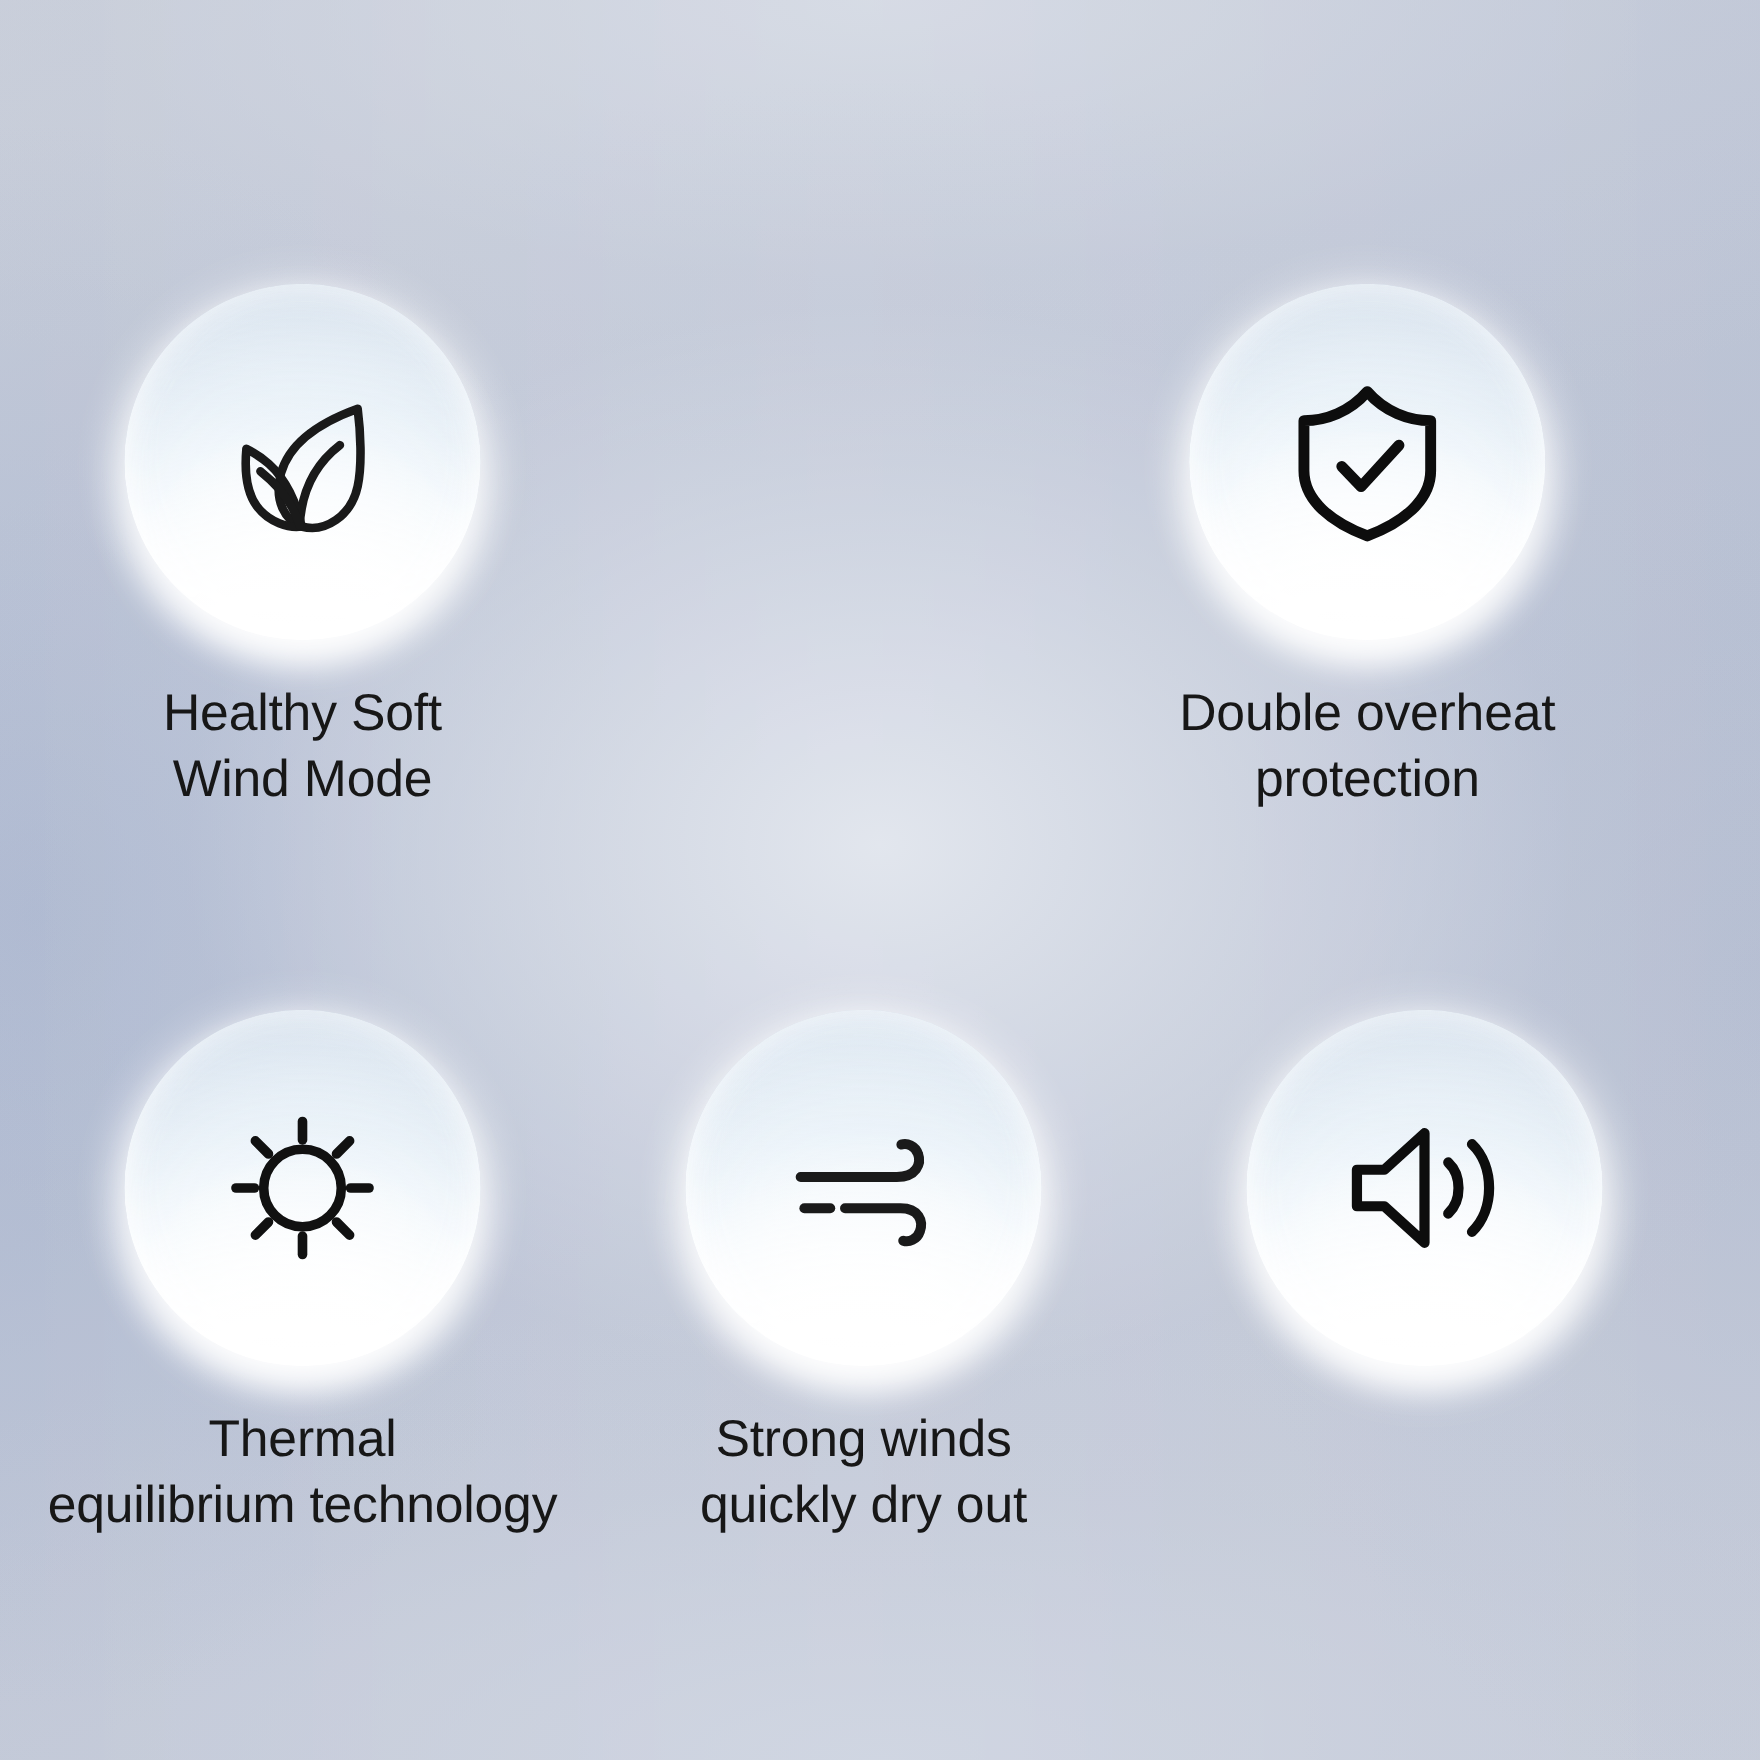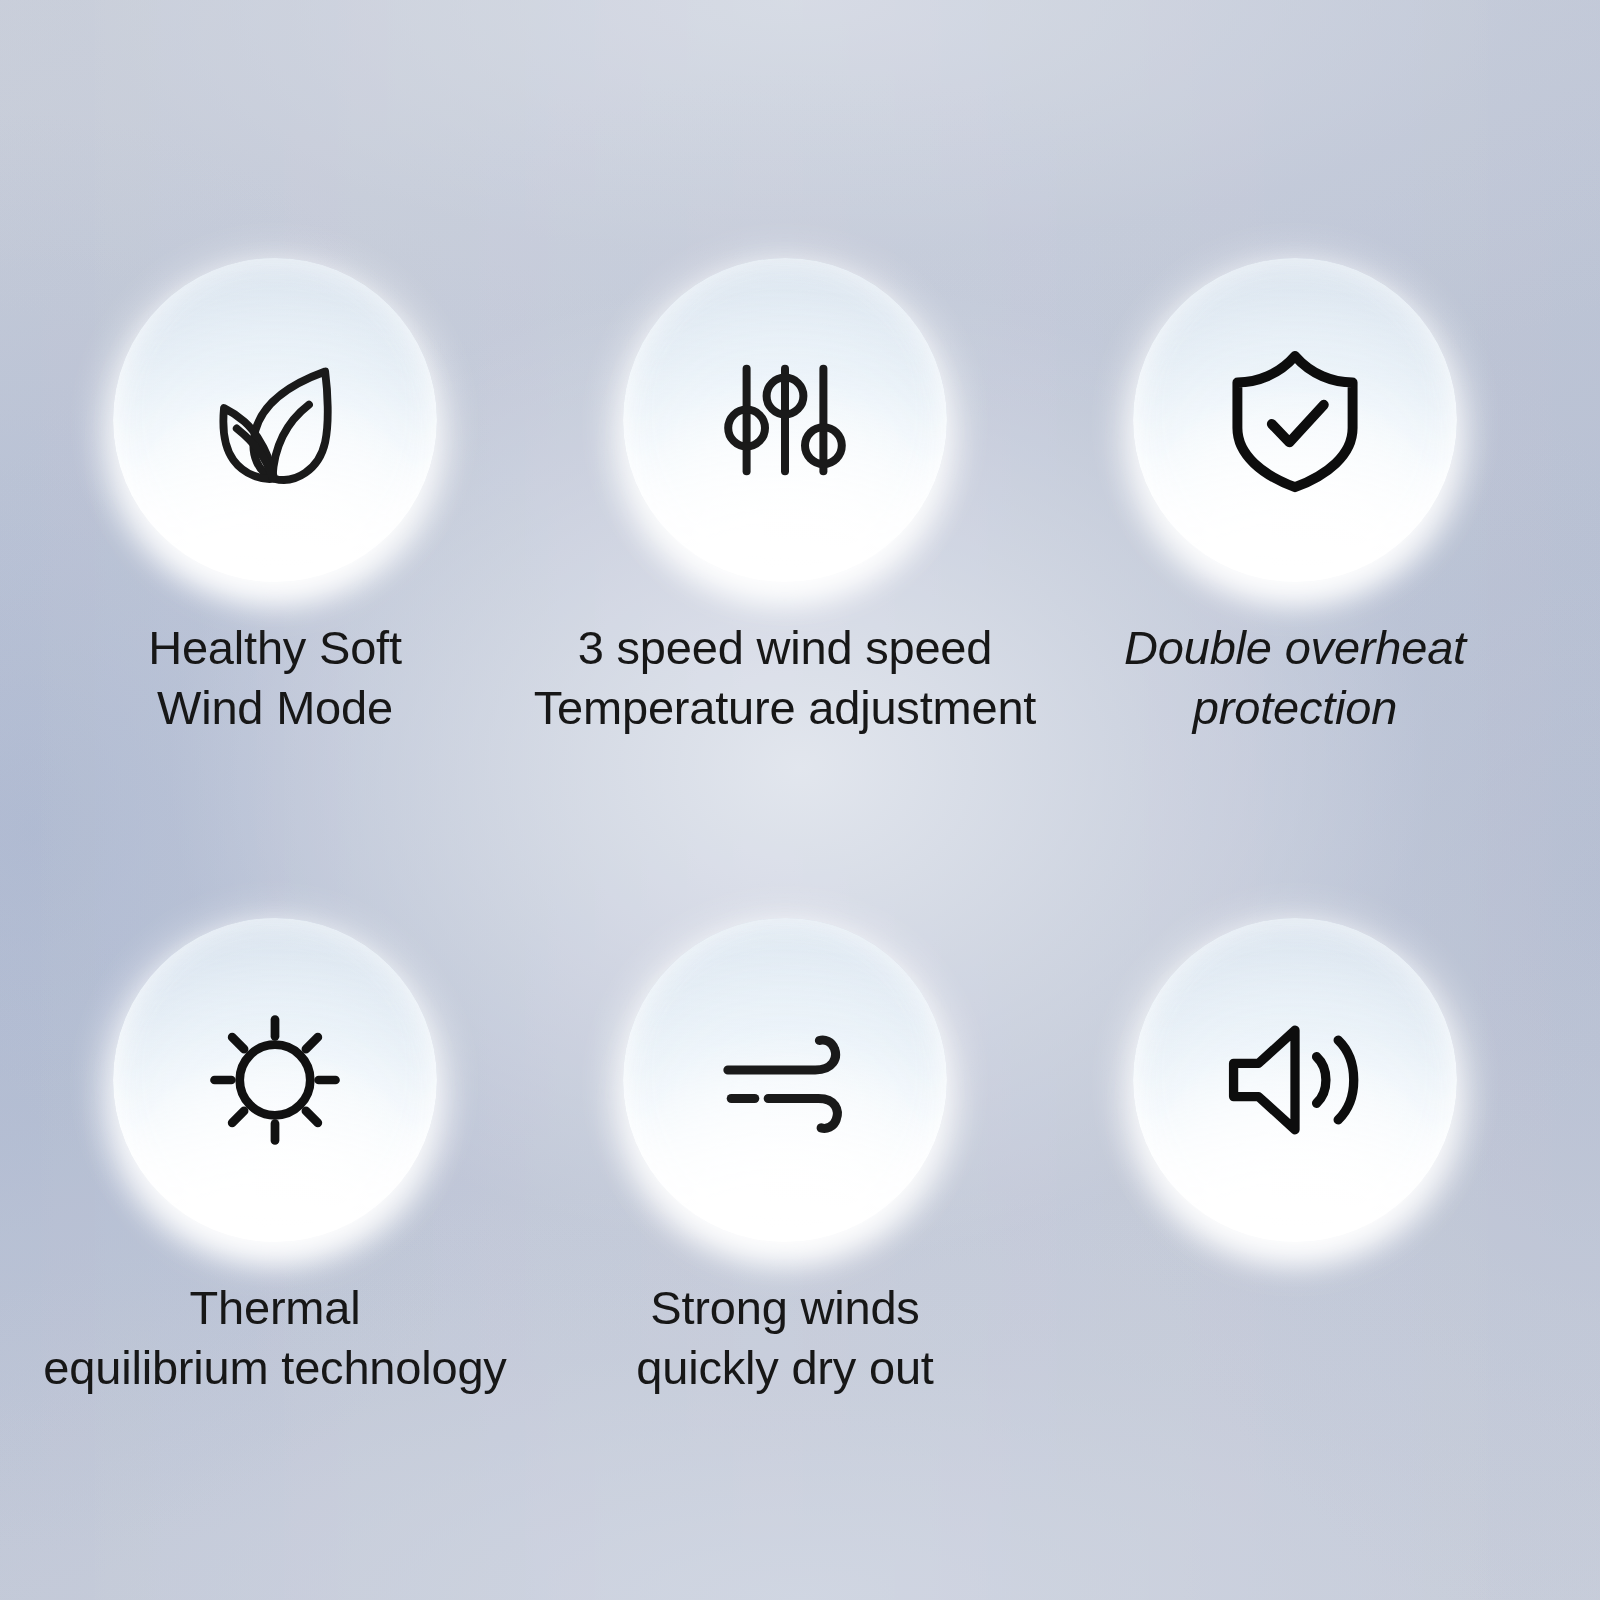--- a/index.html
+++ b/index.html
@@ -186,28 +186,6 @@
 Wind Mode</div>
     </div>
 
-    <div class="cell" style="left:530px; top:258px;">
-      <div class="medallion-wrap">
-        <div class="glow"></div>
-        <div class="medallion">
-          <svg width="160" height="160" viewBox="0 0 100 100" fill="none">
-            <g stroke="#1a1a1a" stroke-width="5" stroke-linecap="round" fill="none">
-
-              <line x1="26" y1="18" x2="26" y2="82"></line>
-              <circle cx="26" cy="55" r="11.5"></circle>
-
-              <line x1="50" y1="18" x2="50" y2="82"></line>
-              <circle cx="50" cy="35" r="11.5"></circle>
-
-              <line x1="74" y1="18" x2="74" y2="82"></line>
-              <circle cx="74" cy="66" r="11.5"></circle>
-            </g>
-          </svg>
-        </div>
-      </div>
-      <div class="caption">3 speed wind speed
-Temperature adjustment</div>
-    </div>
 
     <div class="cell" style="left:1040px; top:258px;font-style:italic;">
       <div class="medallion-wrap">

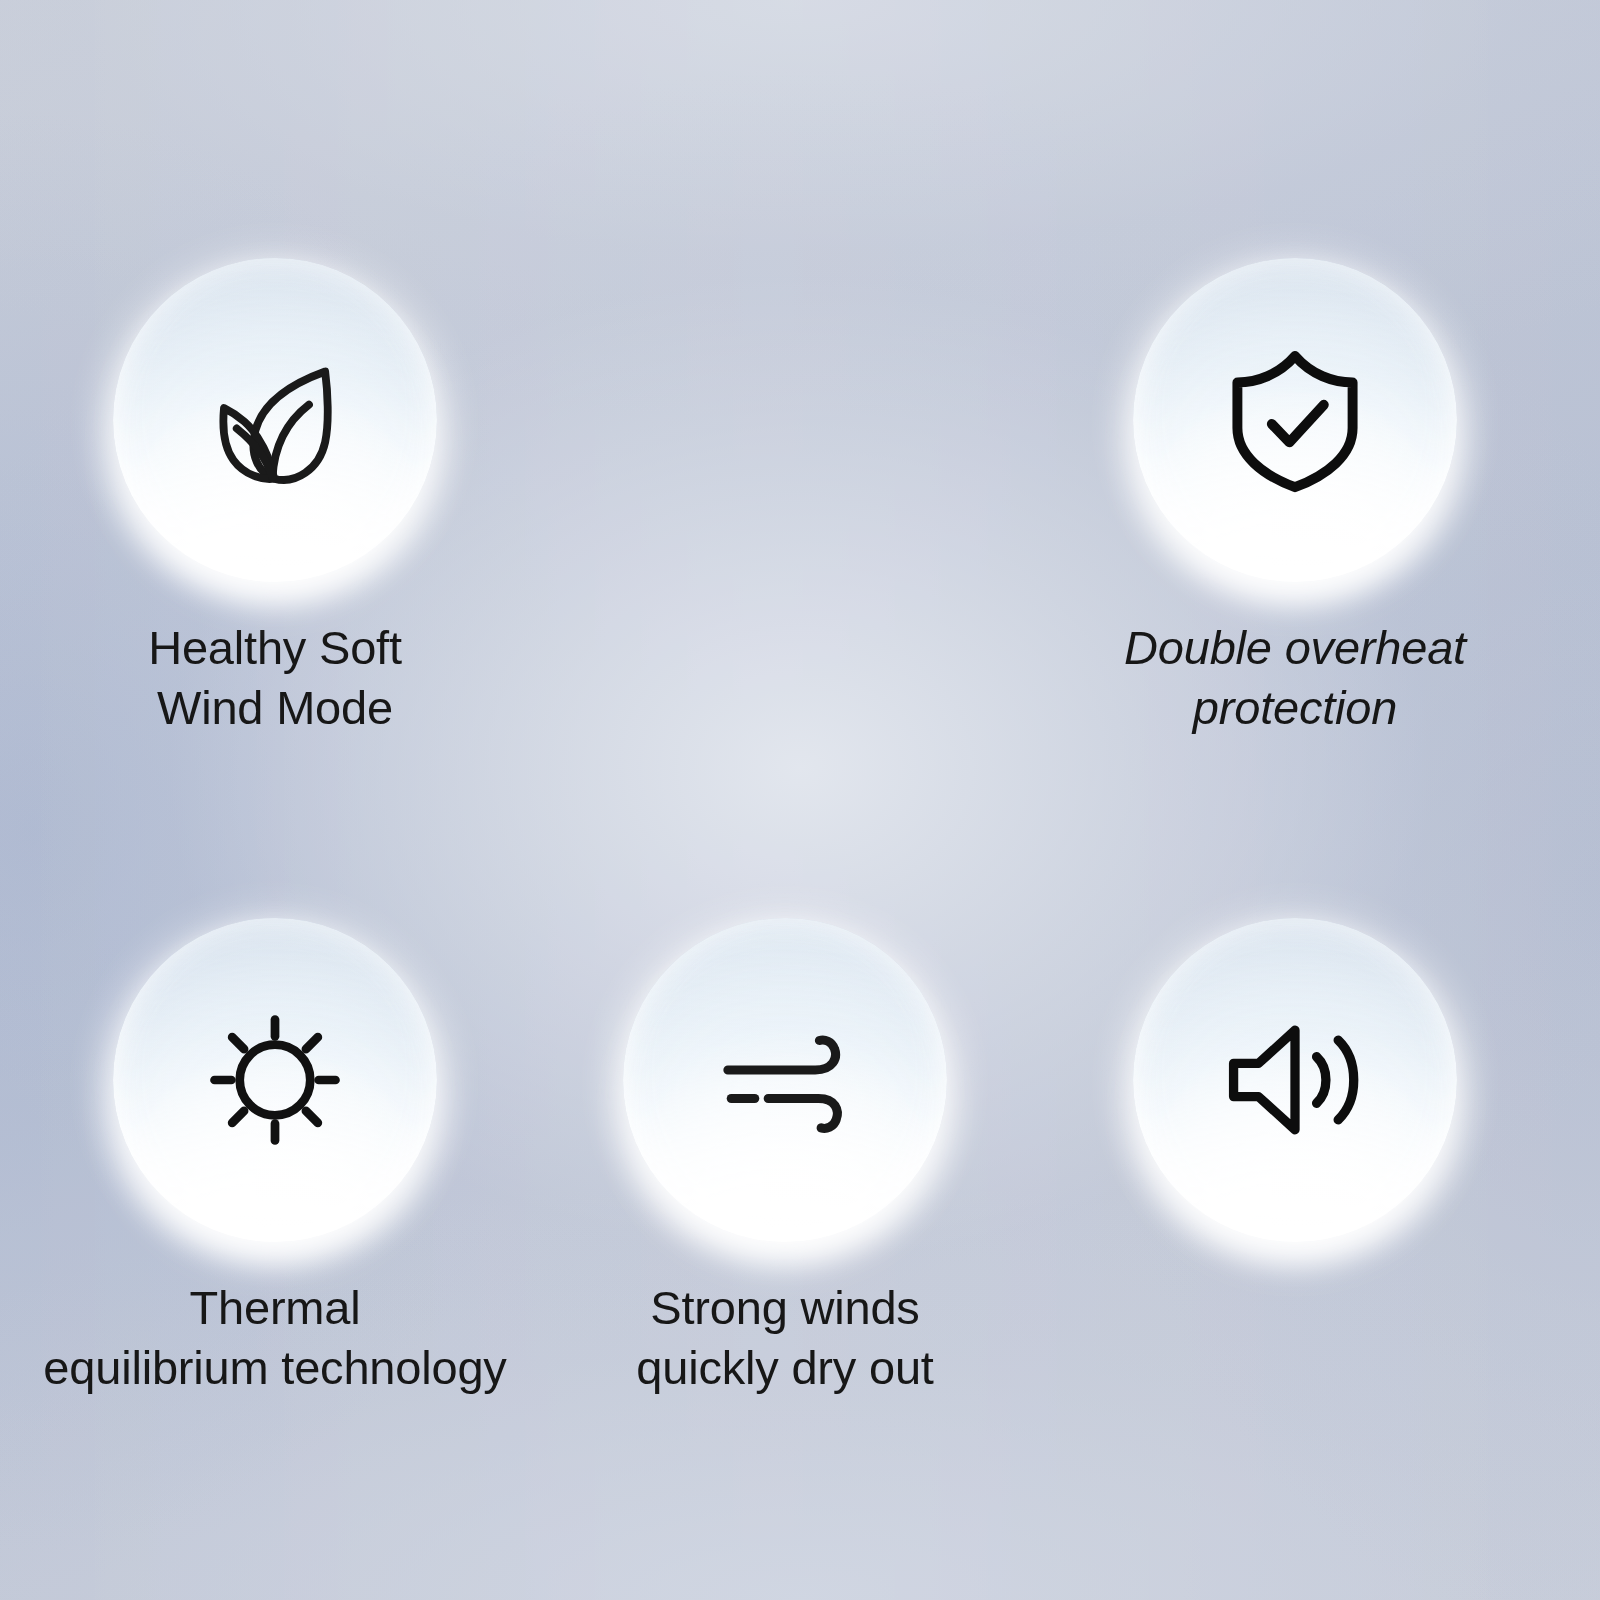--- a/index.html
+++ b/index.html
@@ -187,7 +187,7 @@
     </div>
 
 
-    <div class="cell" style="left:1040px; top:258px;font-style:italic;">
+    <div class="cell" style="left:988px; top:258px;">
       <div class="medallion-wrap">
         <div class="glow"></div>
         <div class="medallion">

